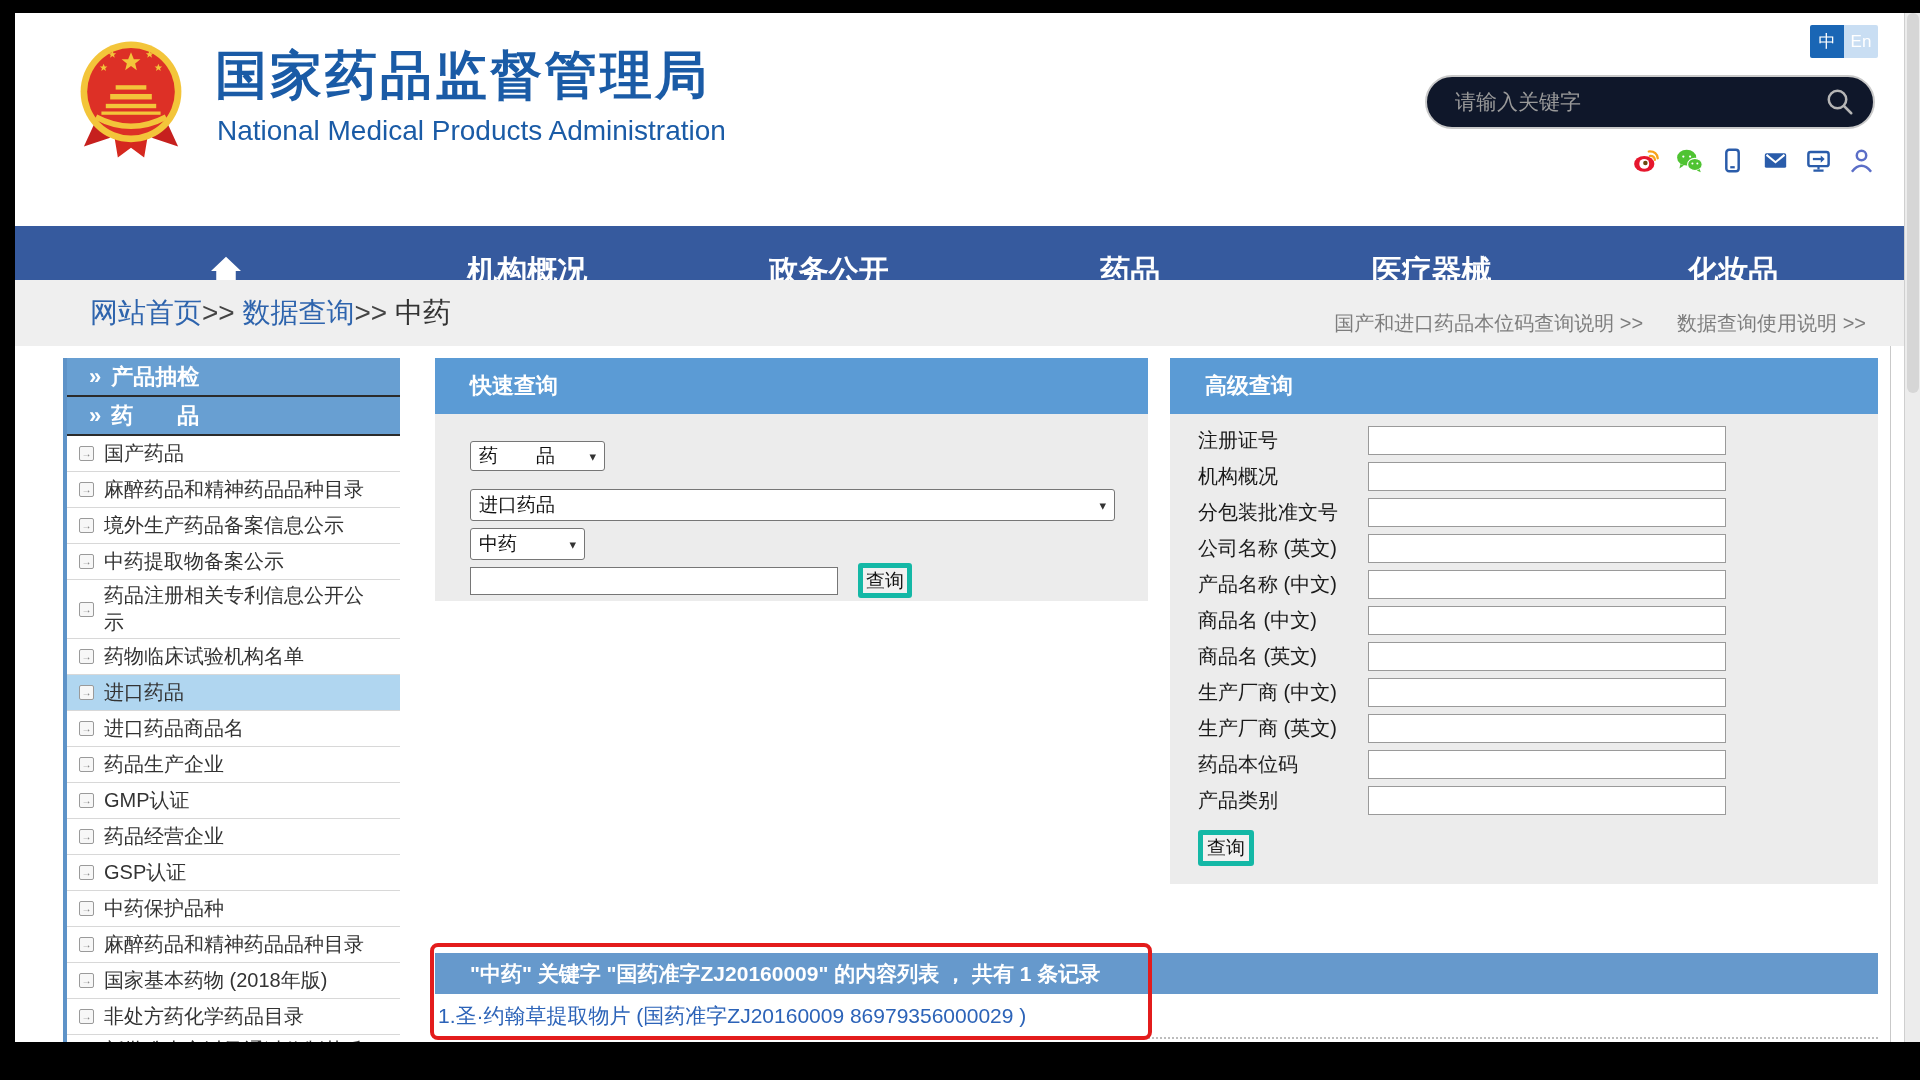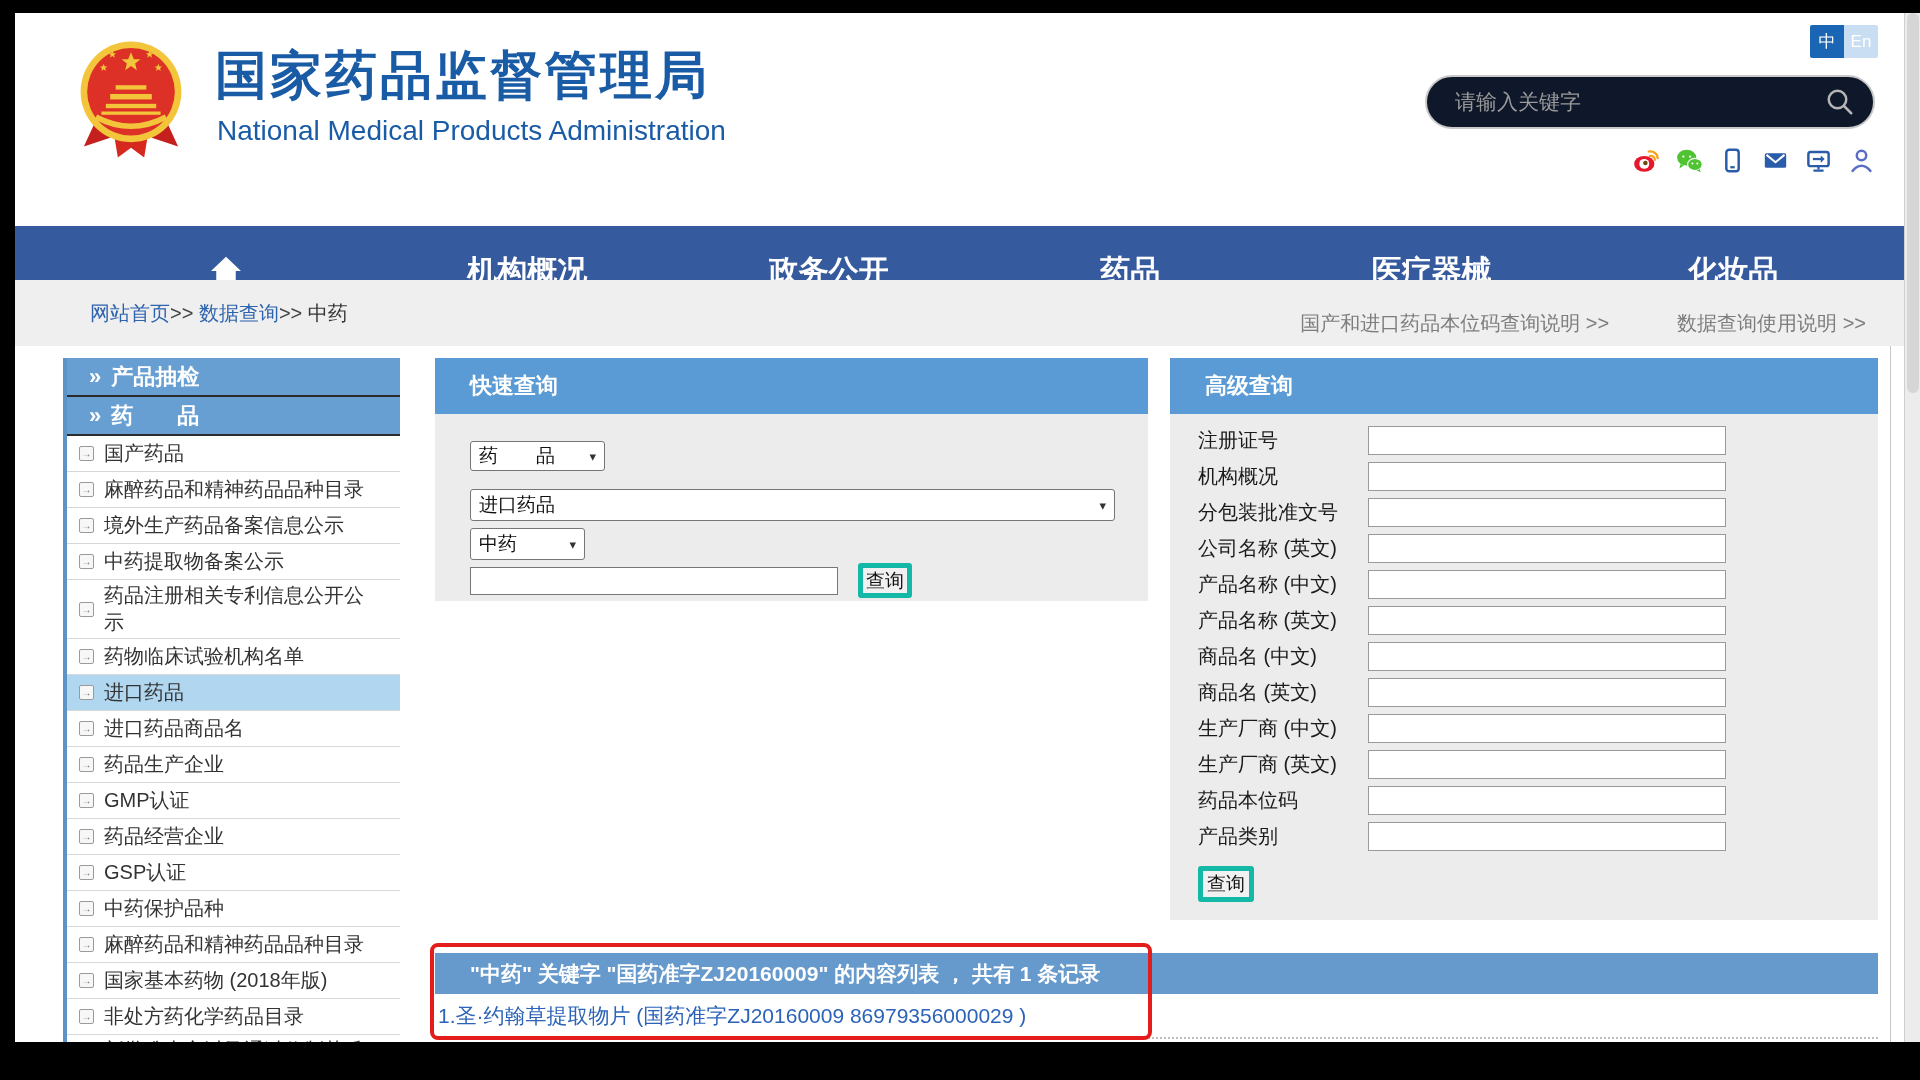--- a/index.html
+++ b/index.html
@@ -50,7 +50,7 @@
   
   .crumbs { position:absolute; left:15px; top:280px; width:1889px; height:66px; background:#efefef;
     display:flex; align-items:center; justify-content:space-between; padding:0 38px 0 75px; }
-  .crumb-left { font-size:20px; color:#333; }
+  .crumb-left { font-size:28px; color:#333; }
   .crumb-left a { color:#2e64ad; text-decoration:none; cursor:pointer; }
   .crumb-sep { color:#444; }
   .crumb-right { display:flex; gap:68px;margin-top:20px; }

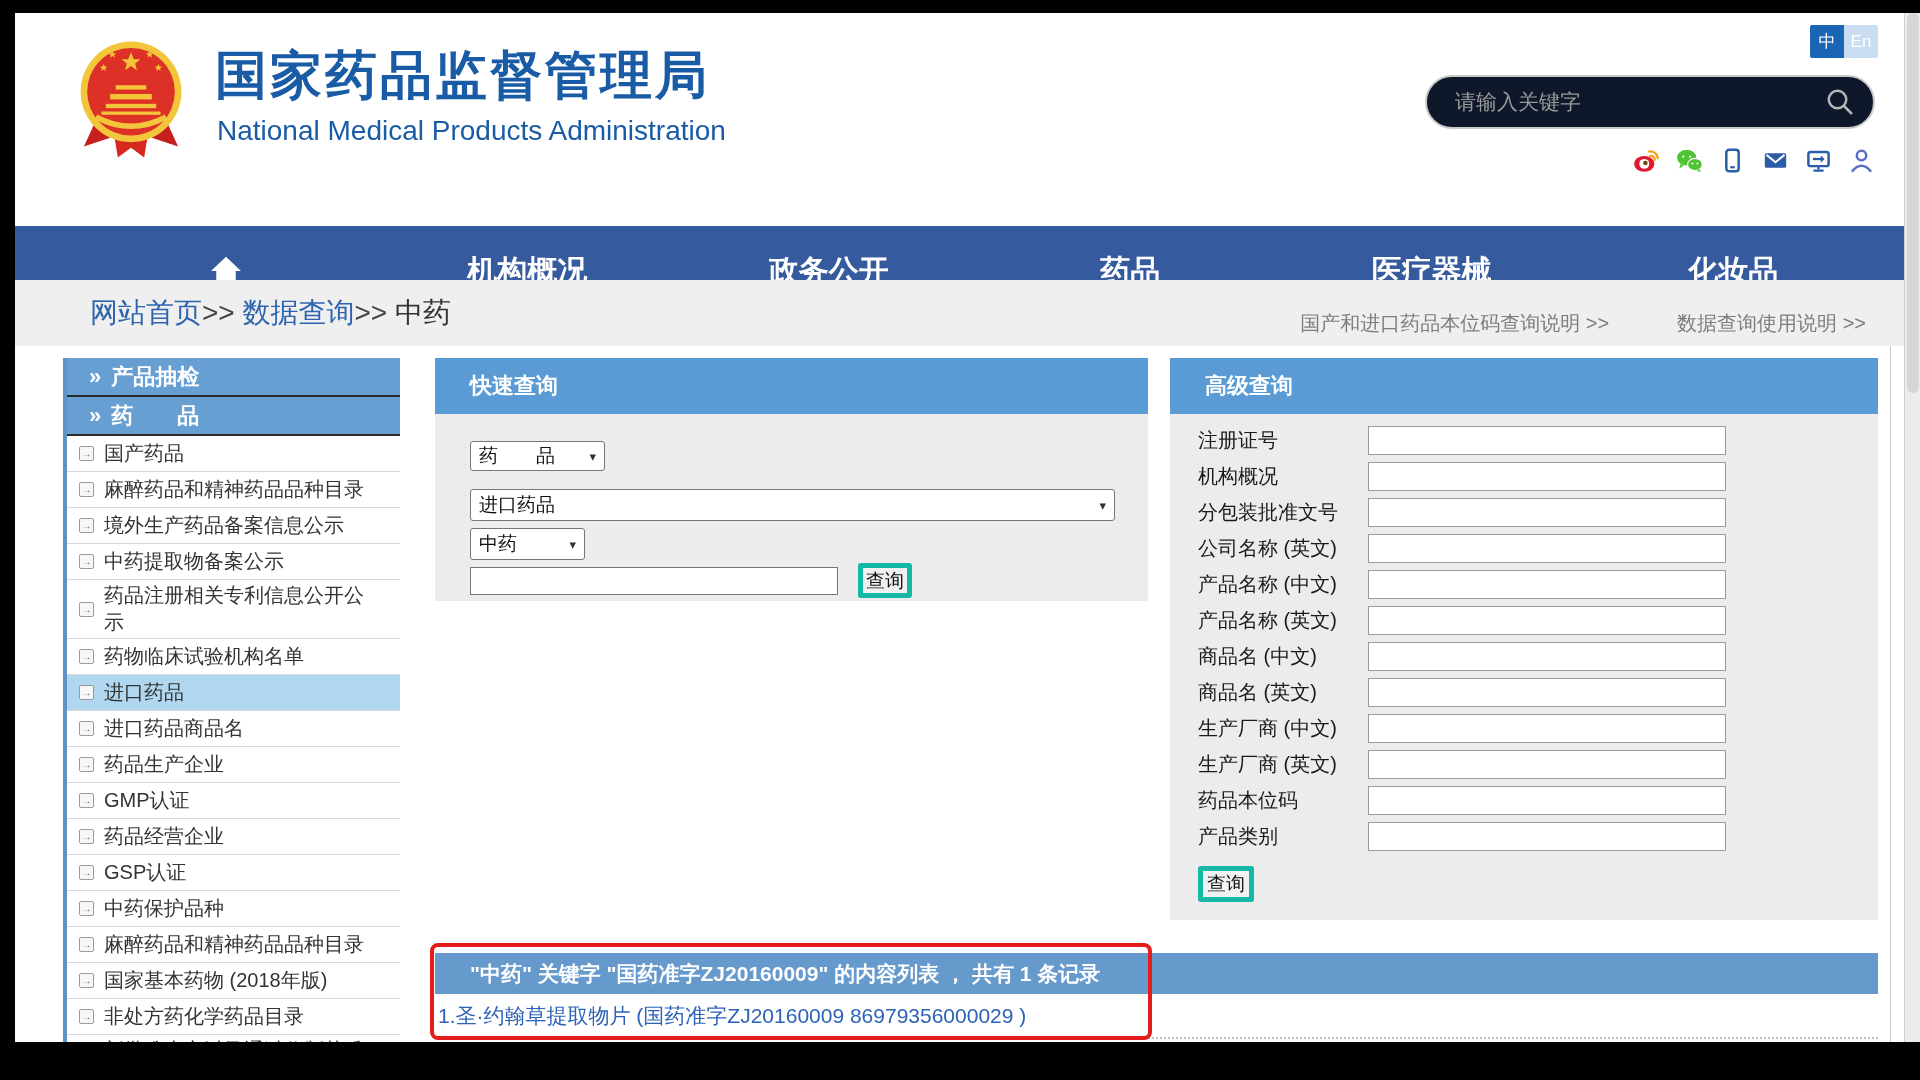--- a/index.html
+++ b/index.html
@@ -53,7 +53,7 @@
   .crumb-left { font-size:28px; color:#333; }
   .crumb-left a { color:#2e64ad; text-decoration:none; cursor:pointer; }
   .crumb-sep { color:#444; }
-  .crumb-right { display:flex; gap:68px;margin-top:20px; }
+  .crumb-right { display:flex; gap:34px;margin-top:20px; }
   .help-link { font-size:20px; color:#7d7d7d; cursor:pointer; }
 
   

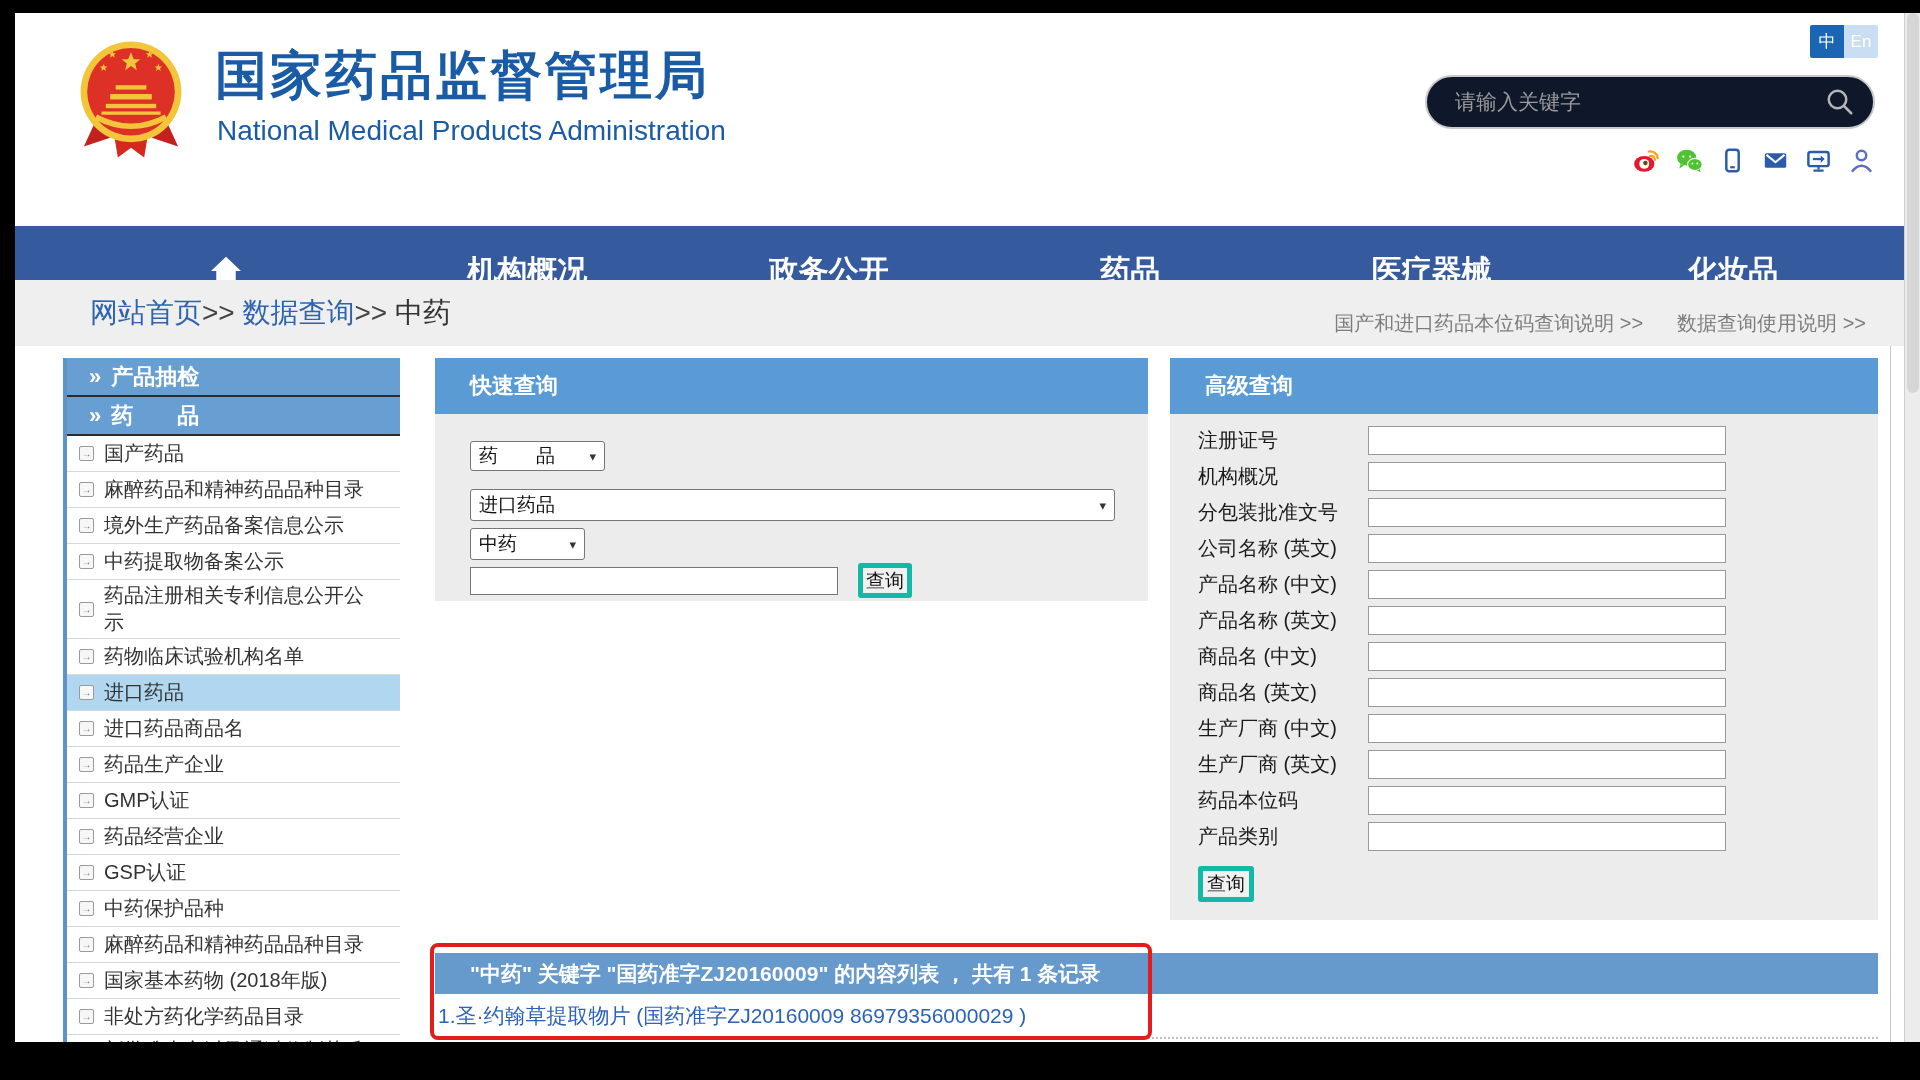--- a/index.html
+++ b/index.html
@@ -378,10 +378,6 @@
             <input class="adv-input" type="text" style="">
           </div>
 
-          <div class="adv-row">
-            <span class="adv-label">产品名称 (英文)</span>
-            <input class="adv-input" type="text" style="">
-          </div>
 
           <div class="adv-row">
             <span class="adv-label">商品名 (中文)</span>

